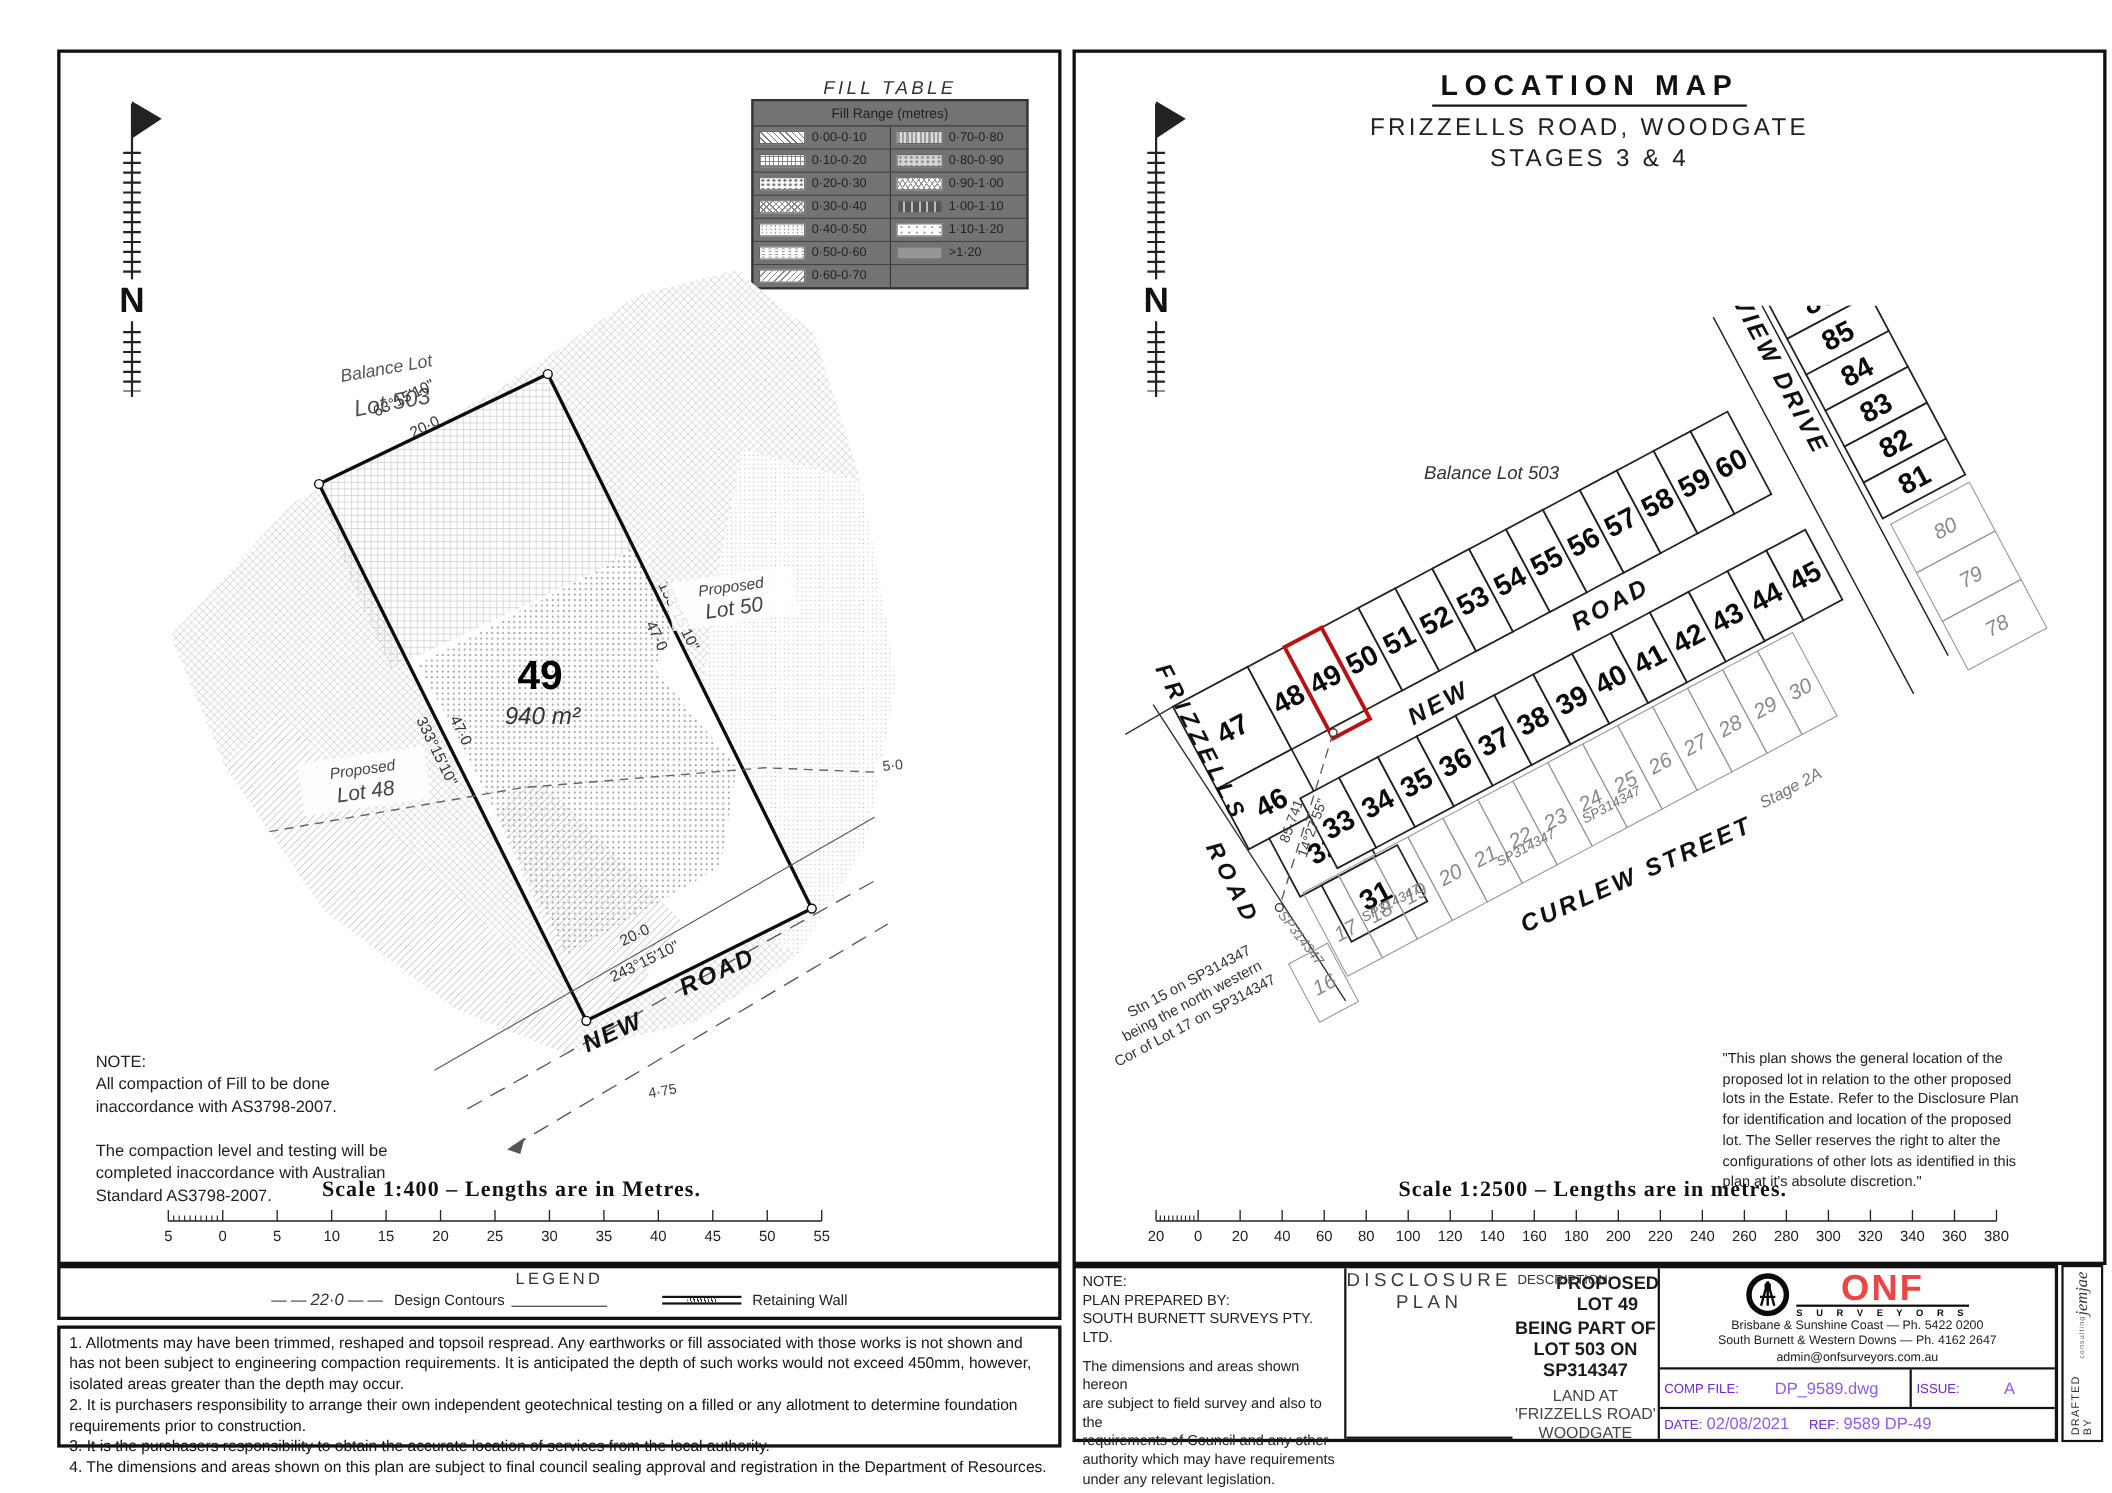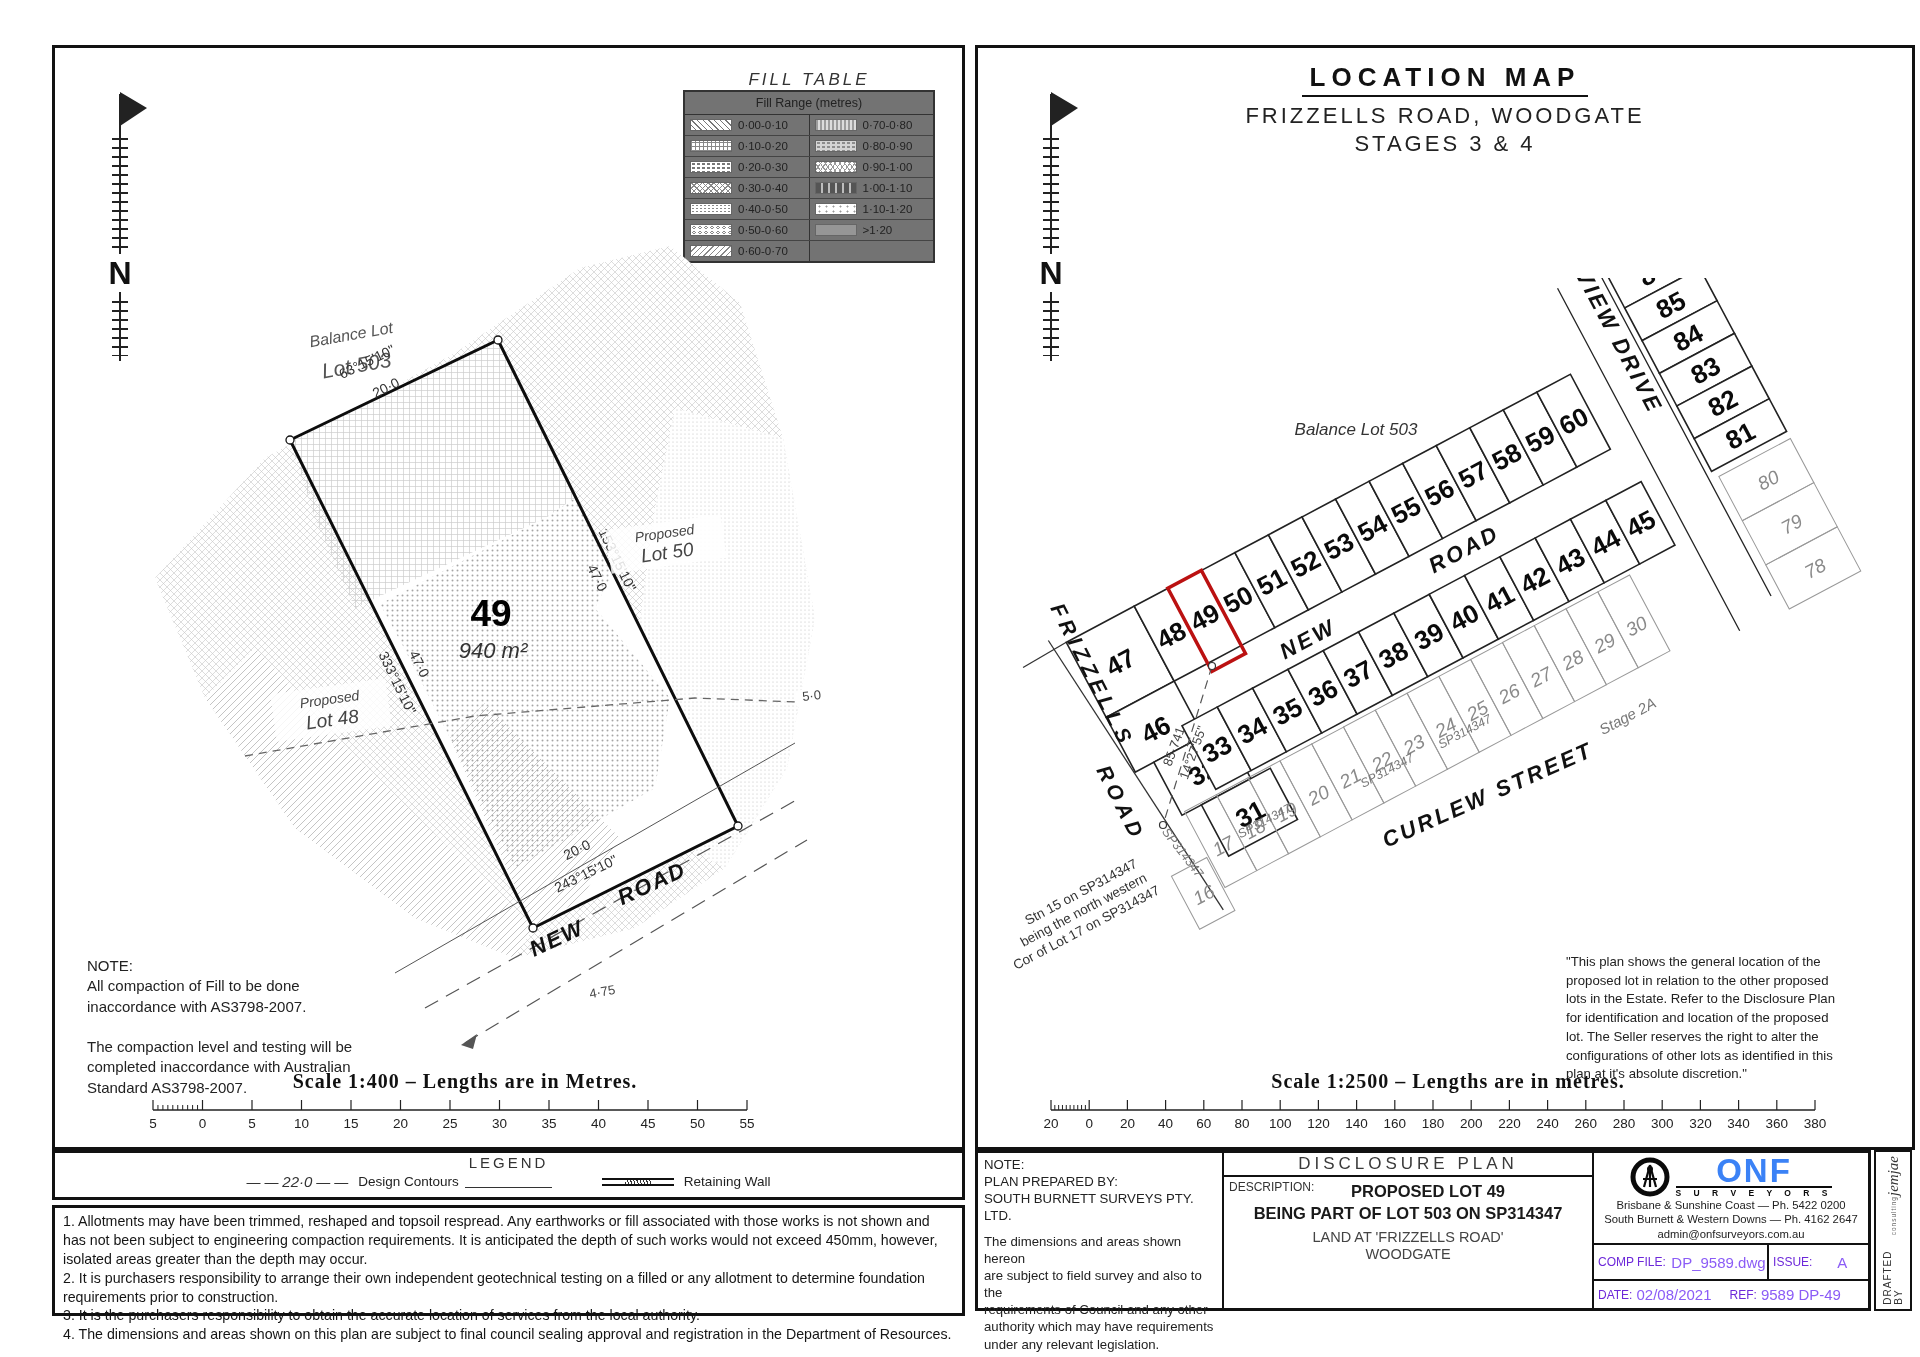--- a/index.html
+++ b/index.html
@@ -95,7 +95,7 @@
   #bottom-right { position:absolute; left:975px; top:1150px; width:896px; height:161px; border:3px solid #111; background:#fff; display:flex; }
   #note-col { width:246px; border-right:2.5px solid #111; padding:3px 6px; font-size:13.2px; line-height:1.3; color:#222; }
   #note-col .gap { height:8px; }
-  #disc-col { width:370px; border-right:2.5px solid #111; display:flex; flex-direction:column; }
+  #disc-col { width:285px; border-right:2.5px solid #111; display:flex; flex-direction:row; }
   #disc-head { text-align:center; font-size:17px; letter-spacing:4px; color:#3a3a3a; padding:1px 0; border-bottom:2px solid #111; }
   #disc-body { flex:1; position:relative; padding-top:2px; }
   #disc-desc-label { position:absolute; left:5px; top:3px; font-size:12px; color:#333; }

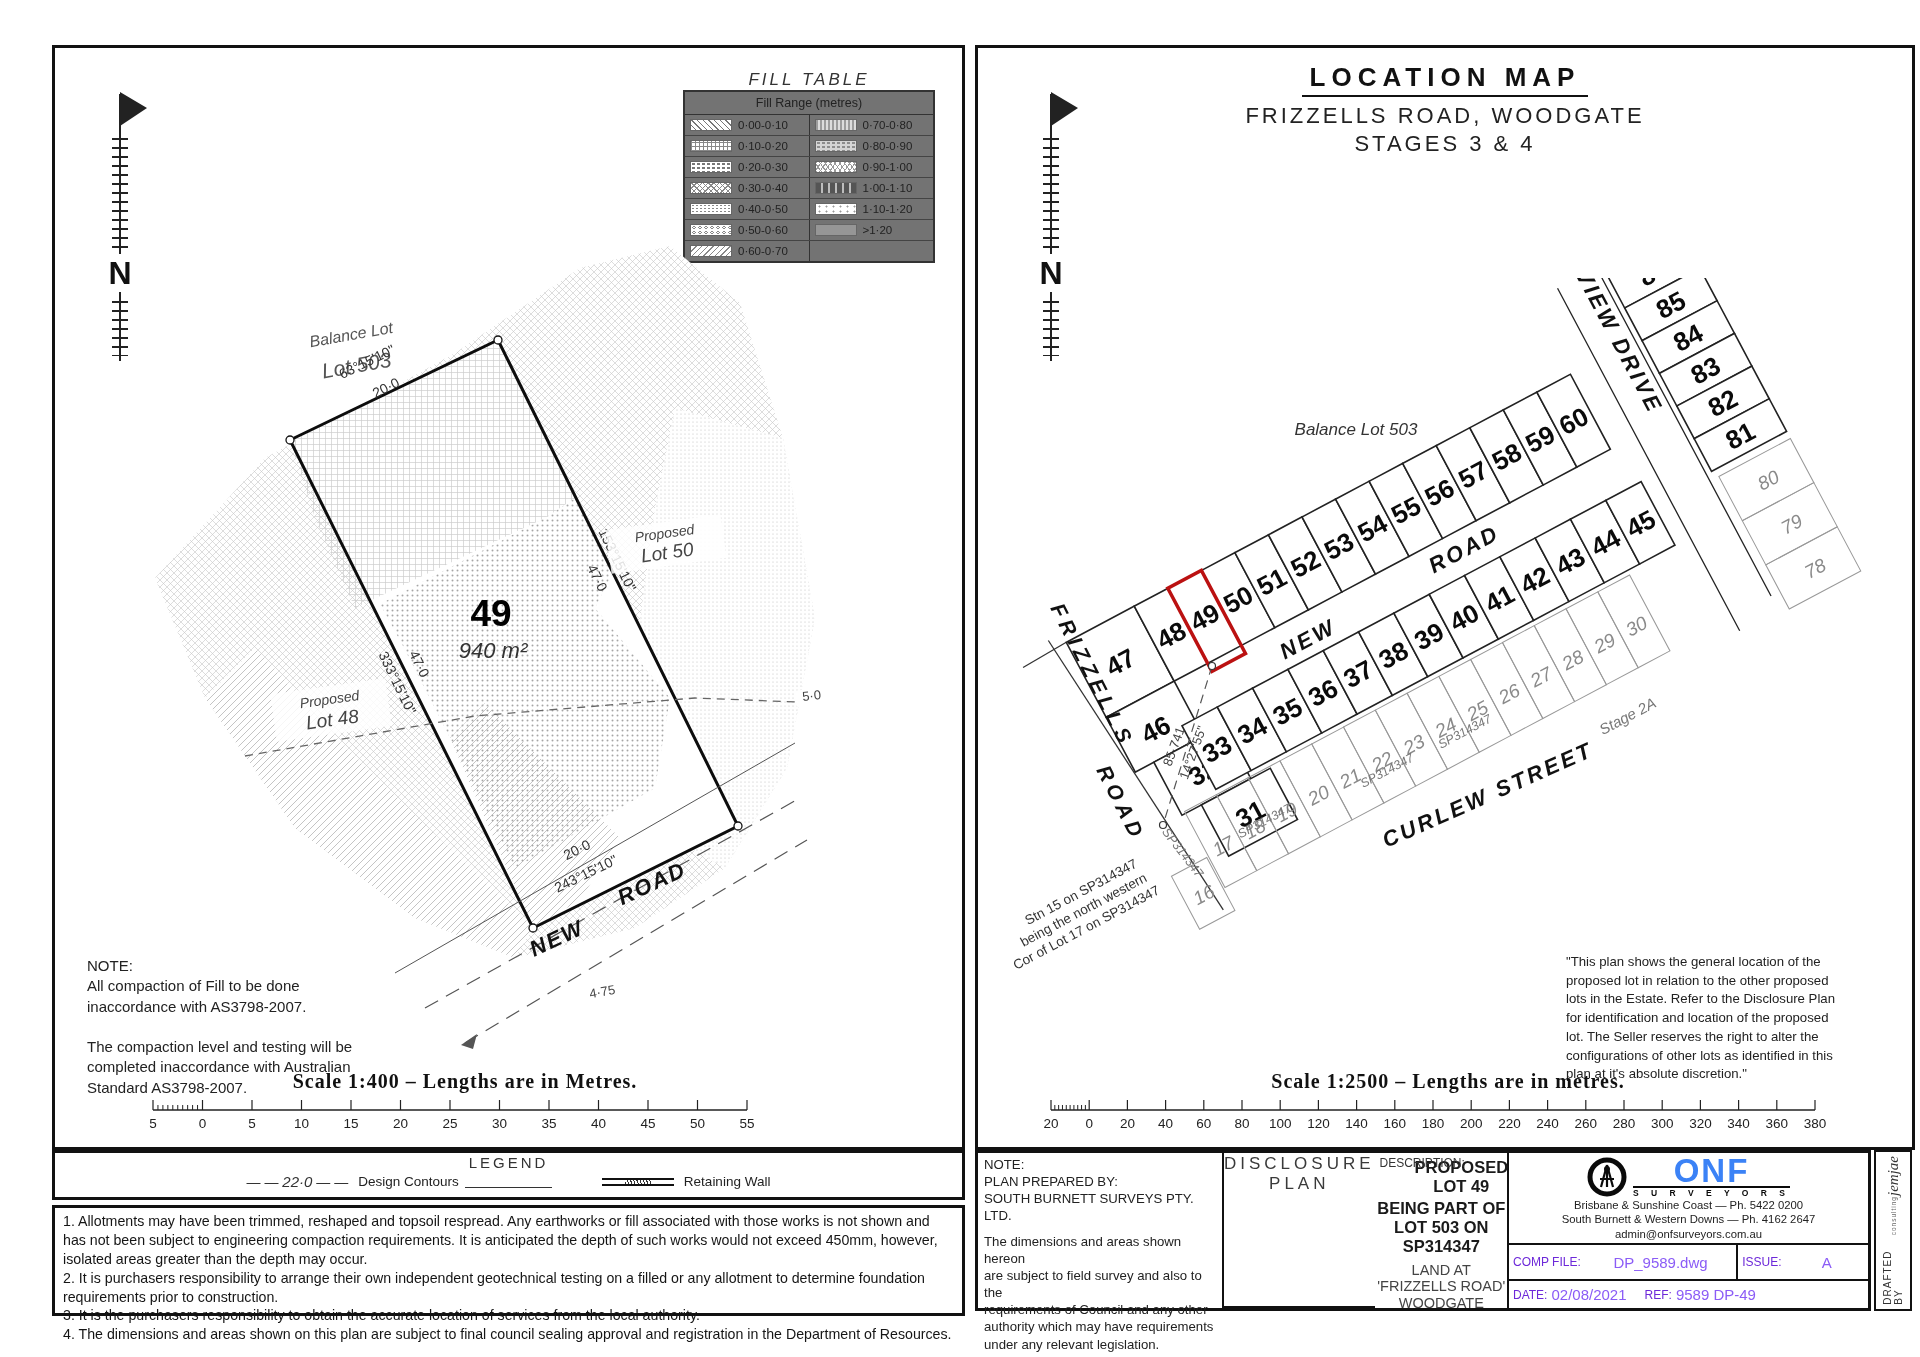--- a/index.html
+++ b/index.html
@@ -109,7 +109,7 @@
   #onf-col { flex:1; display:flex; flex-direction:column; }
   #onf-top { flex:1; text-align:center; padding-top:2px; }
   #onf-logo { display:flex; justify-content:center; align-items:center; gap:6px; }
-  #onf-name { font-size:33px; font-weight:900; letter-spacing:2px; color:#3b82f6; line-height:.95; }
+  #onf-name { font-size:33px; font-weight:900; letter-spacing:2px; color:#ef4444; line-height:.95; }
   #onf-sub { font-size:8.5px; letter-spacing:5px; font-weight:bold; color:#0a0a0a; border-top:2px solid #0a0a0a; }
   .onf-line { font-size:11.3px; color:#222; line-height:1.25; }
   #onf-mid { display:flex; border-top:2px solid #111; height:36px; }

